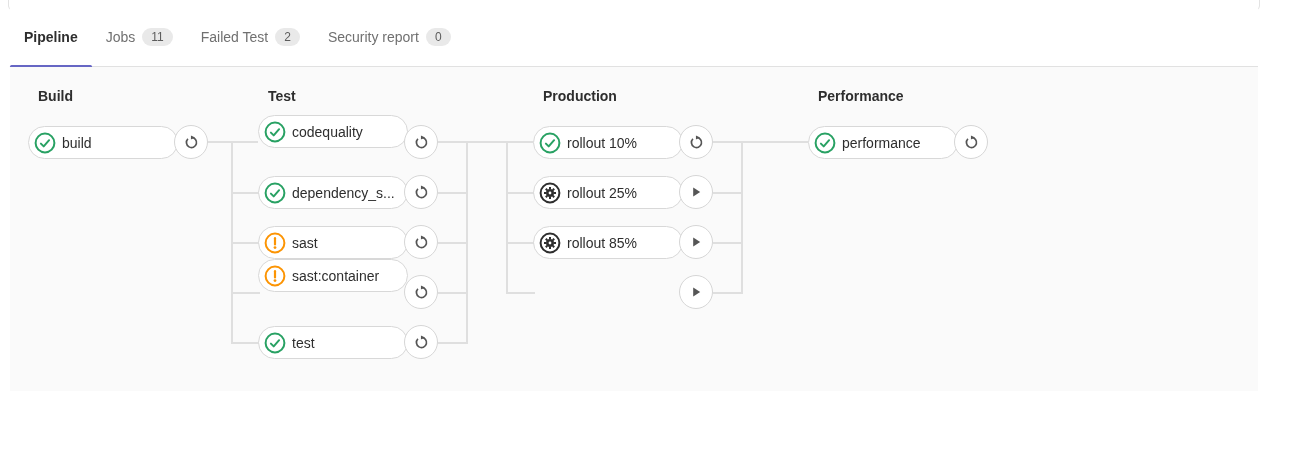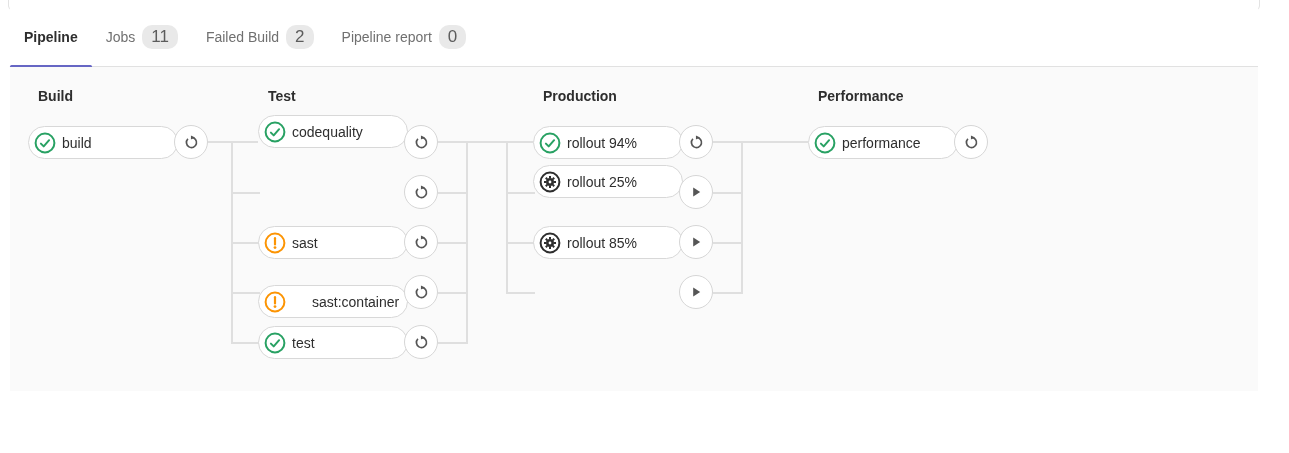--- a/index.html
+++ b/index.html
@@ -27,7 +27,7 @@
     background:#6666c4;border-radius:2px;
   }
   .tab-badge{
-    background:#e9e9e9;color:#5c5c5c;font-weight:normal;font-size:17px;
+    background:#e9e9e9;color:#5c5c5c;font-weight:normal;font-size:12px;
     border-radius:10px;padding:2px 9px;line-height:1.2;
   }
   

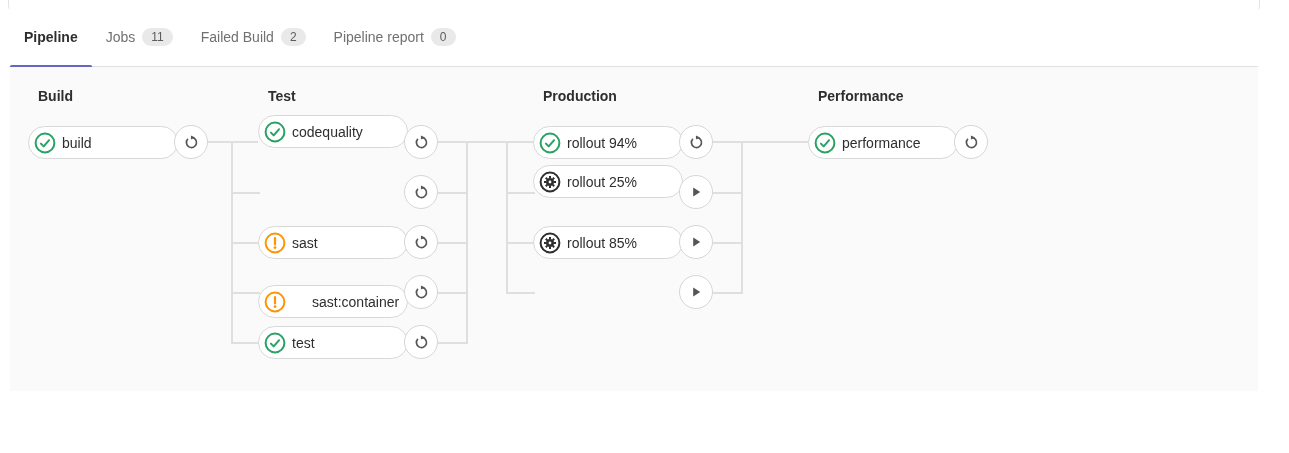--- a/index.html
+++ b/index.html
@@ -70,7 +70,7 @@
         <div class="tab-badge">11</div>
       </div>
       <div class="tab">
-        <div>Failed Build</div>
+        <div>Failed Test</div>
         <div class="tab-badge">2</div>
       </div>
       <div class="tab">

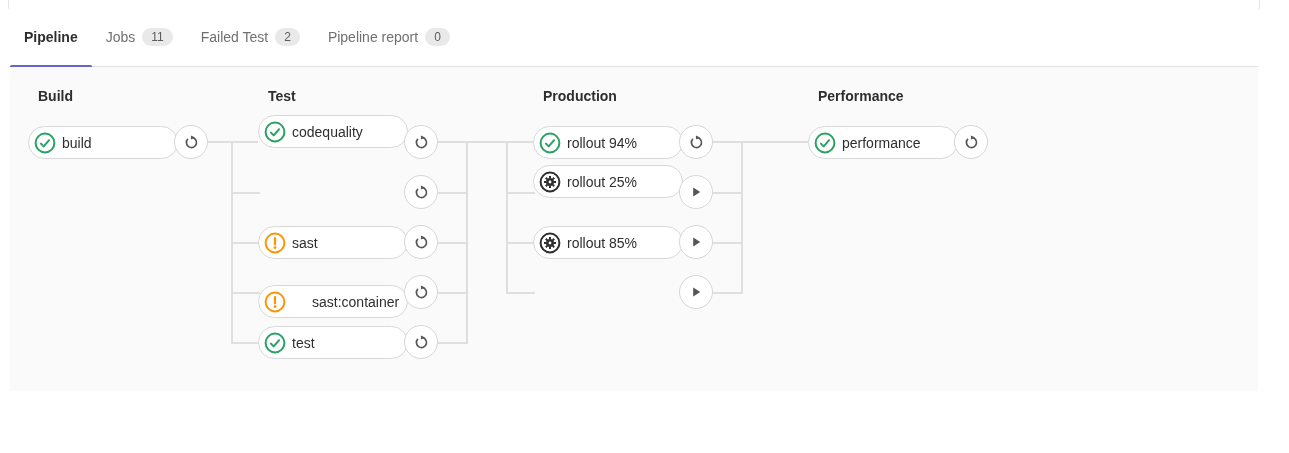--- a/index.html
+++ b/index.html
@@ -74,7 +74,7 @@
         <div class="tab-badge">2</div>
       </div>
       <div class="tab">
-        <div>Pipeline report</div>
+        <div>Security report</div>
         <div class="tab-badge">0</div>
       </div>
     </div>

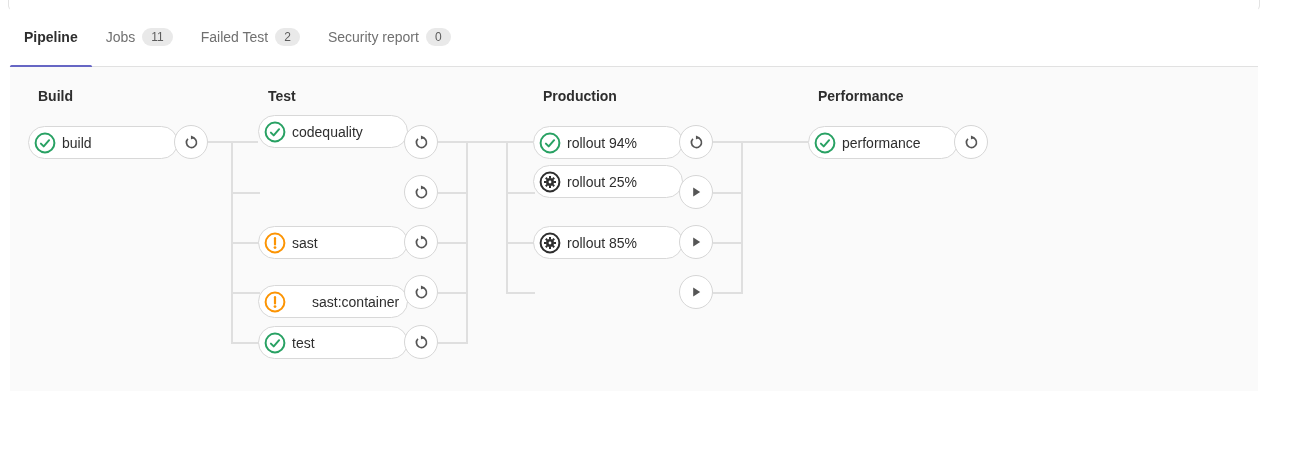--- a/index.html
+++ b/index.html
@@ -210,7 +210,7 @@
               <path d="M6.9 11.6 l2.8 2.8 5.4-6.2" fill="none" stroke="#28a163" stroke-width="2" stroke-linecap="round" stroke-linejoin="round"></path>
             </svg>
           </span>
-          <span class="job-label">rollout 94%</span>
+          <span class="job-label">rollout 10%</span>
         </div>
         <div class="action-btn" style="left: 669px; top: 58px;">
           <span style="display: flex;">

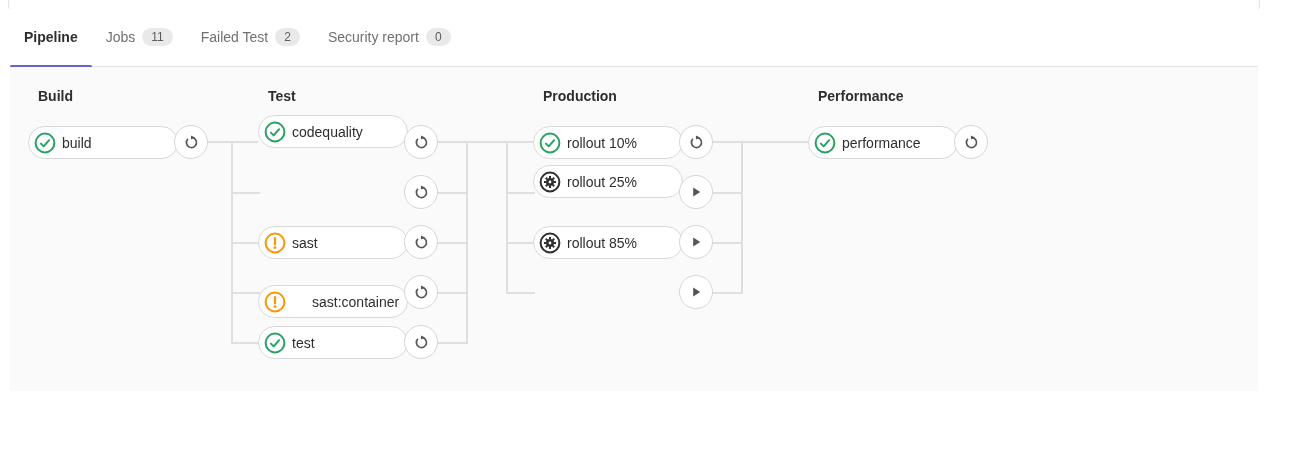--- a/index.html
+++ b/index.html
@@ -141,6 +141,15 @@
             </svg>
           </span>
         </div>
+        <div class="job-pill" style="left: 248px; top: 109px;">
+          <span class="status-icon">
+            <svg width="22" height="22" viewBox="0 0 22 22">
+              <circle cx="11" cy="11" r="9.4" fill="#fff" stroke="#28a163" stroke-width="2"></circle>
+              <path d="M6.9 11.6 l2.8 2.8 5.4-6.2" fill="none" stroke="#28a163" stroke-width="2" stroke-linecap="round" stroke-linejoin="round"></path>
+            </svg>
+          </span>
+          <span class="job-label">dependency_s...</span>
+        </div>
         <div class="action-btn" style="left: 394px; top: 108px;">
           <span style="display: flex;">
             <svg width="15" height="15" viewBox="0 0 16 16">

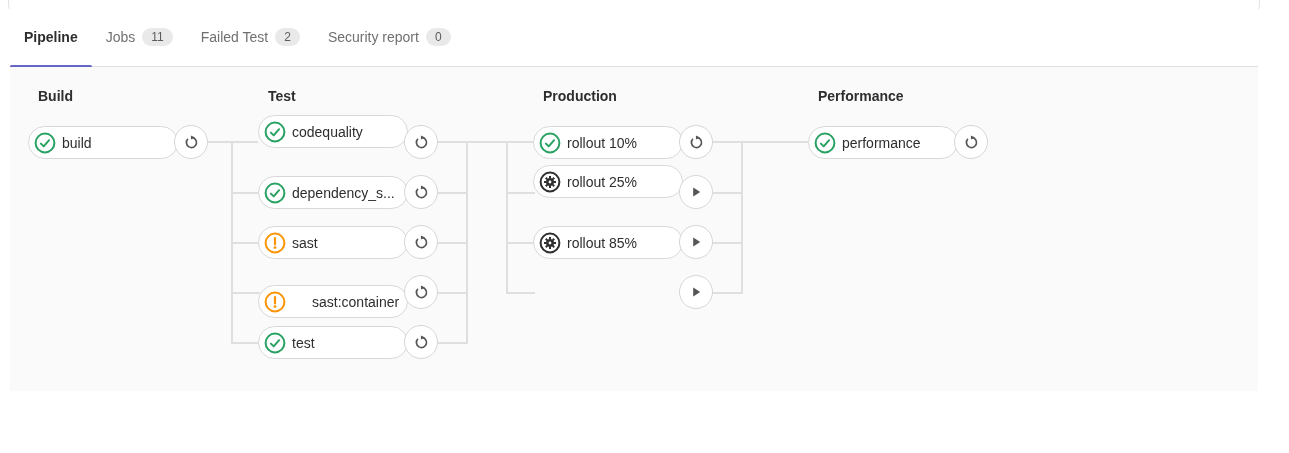--- a/index.html
+++ b/index.html
@@ -229,7 +229,7 @@
             </svg>
           </span>
         </div>
-        <div class="job-pill" style="left: 523px; top: 98px;">
+        <div class="job-pill" style="left: 523px; top: 109px;">
           <span class="status-icon">
             <svg width="22" height="22" viewBox="0 0 22 22">
               <circle cx="11" cy="11" r="9.4" fill="#fff" stroke="#2e2e2e" stroke-width="2"></circle>

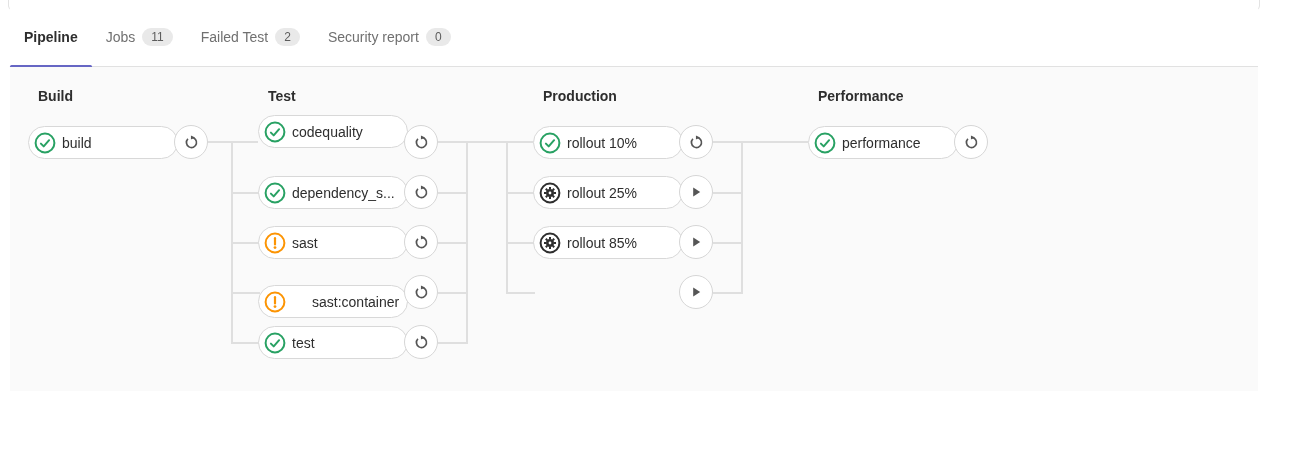--- a/index.html
+++ b/index.html
@@ -176,7 +176,7 @@
             </svg>
           </span>
         </div>
-        <div class="job-pill" style="left: 248px; top: 218px; gap: 20px;">
+        <div class="job-pill" style="left: 248px; top: 192px;">
           <span class="status-icon">
             <svg width="22" height="22" viewBox="0 0 22 22">
               <circle cx="11" cy="11" r="9.4" fill="#fff" stroke="#fc9403" stroke-width="2"></circle>

